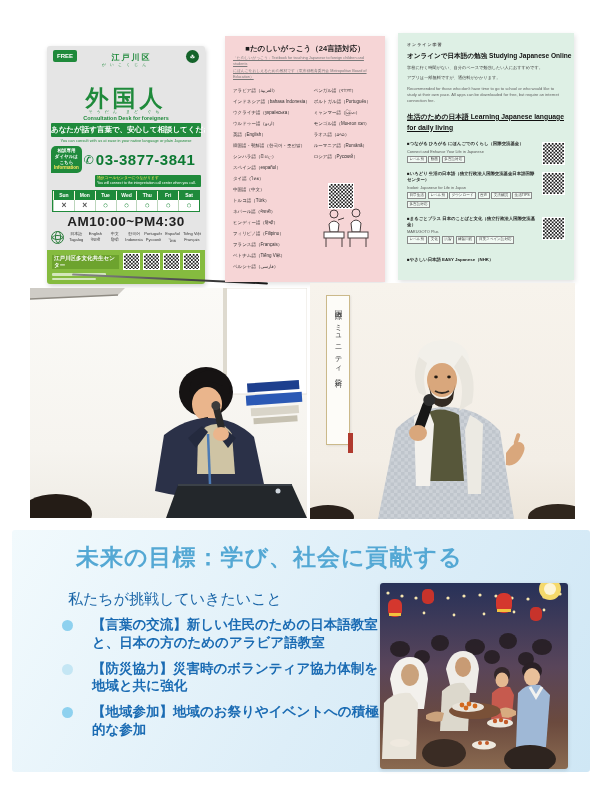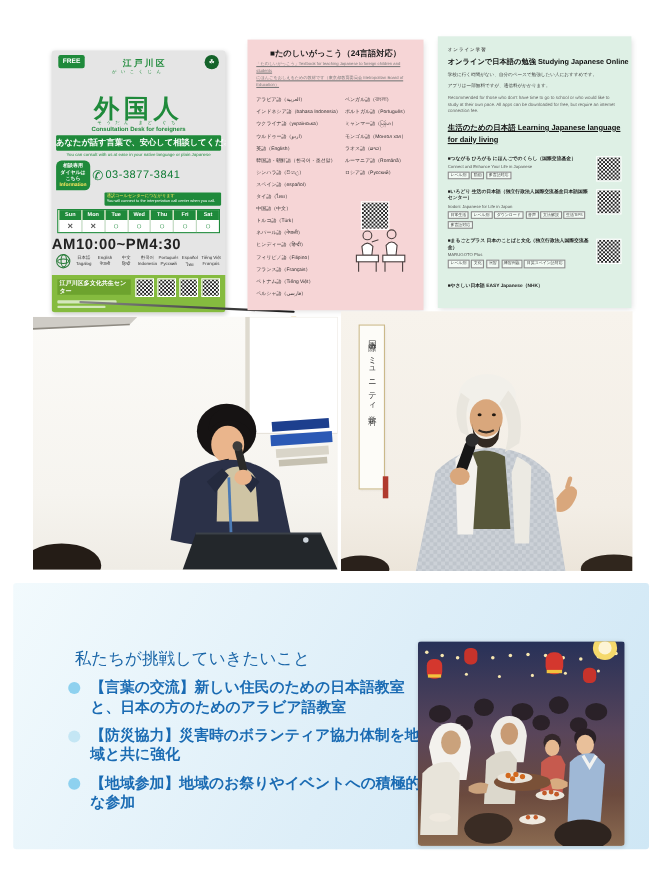--- a/index.html
+++ b/index.html
@@ -21,7 +21,7 @@
   .dial-badge{background:#1f8a3b;color:#fff;font-size:4.5px;font-weight:bold;text-align:center;padding:2px 3px;border-radius:5px 5px 5px 0;line-height:1.25;flex:none;}
   .dial-badge .en{color:#ffe95e;}
   .phone-icon{color:#0d7a33;font-size:12px;line-height:1;}
-  .phone-number{color:#0d7a33;font-weight:normal;font-size:10px;letter-spacing:.5px;white-space:nowrap;}
+  .phone-number{color:#0d7a33;font-weight:bold;font-size:15px;letter-spacing:.5px;white-space:nowrap;}
   .f1-note{margin:2px 4px 0 48px;background:#1f8a3b;border-radius:1px;padding:1px 2px;line-height:1.3;}
   .f1-note .jp{color:#ffe95e;font-size:3.8px;}
   .f1-note .en{color:#fff;font-size:3.6px;}

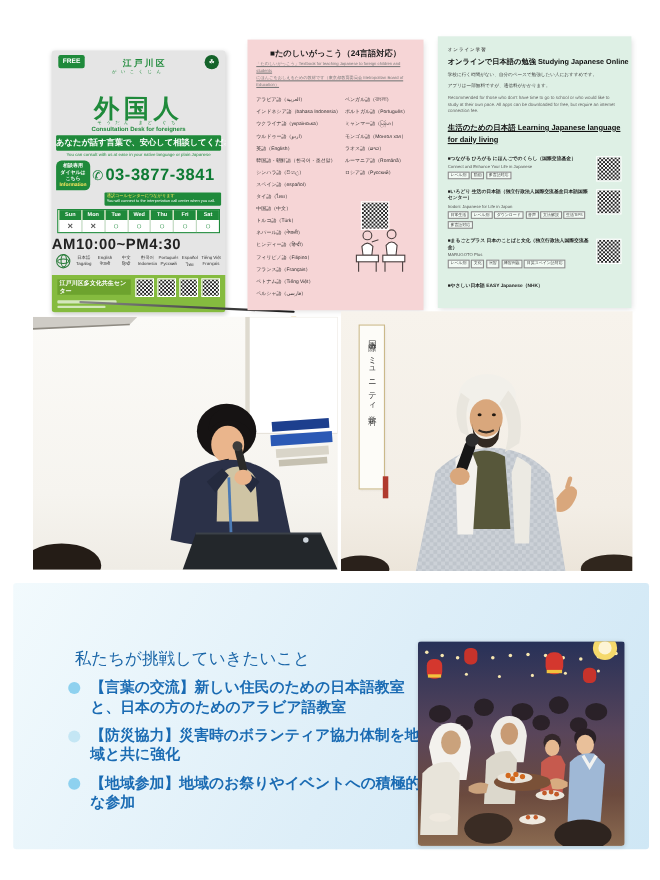--- a/index.html
+++ b/index.html
@@ -30,7 +30,7 @@
   .f1-table .mk{font-size:8.5px;font-weight:bold;text-align:center;padding:0.5px 0;border-left:1px solid #bcd6bc;}
   .f1-table .mk.no{color:#555;}
   .f1-table .mk.yes{color:#1f8a3b;}
-  .f1-hours{text-align:left;font-size:13.5px;font-weight:bold;color:#222;margin-top:2px;letter-spacing:.5px;}
+  .f1-hours{text-align:center;font-size:13.5px;font-weight:bold;color:#222;margin-top:2px;letter-spacing:.5px;}
   .f1-langs{display:flex;align-items:center;gap:3px;margin:2px 4px 0 4px;}
   .globe{flex:none;width:11px;height:11px;border:1.3px solid #2b7d3c;border-radius:50%;position:relative;}
   .globe:before,.globe:after{content:"";position:absolute;border:0.8px solid #2b7d3c;border-radius:50%;}

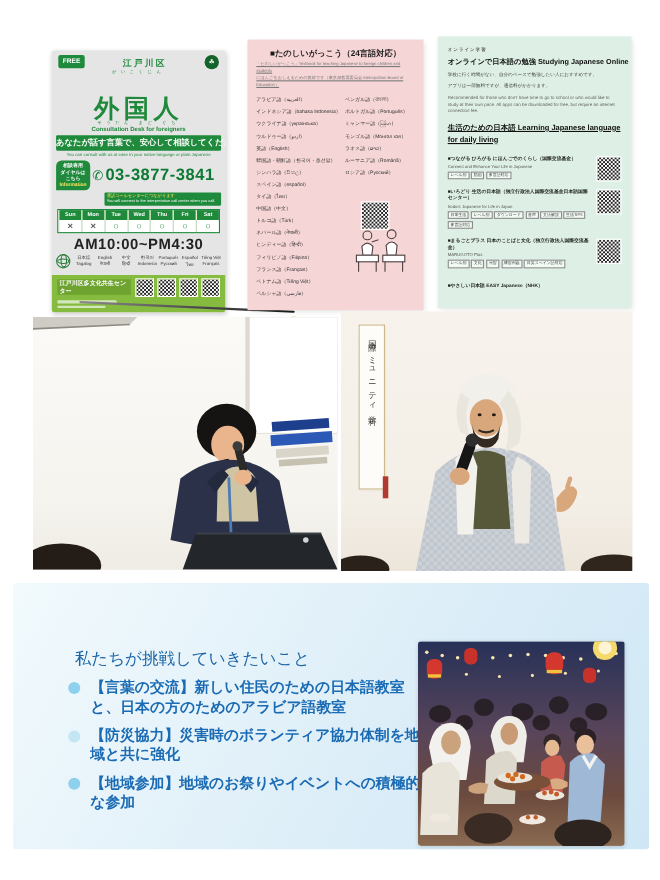--- a/index.html
+++ b/index.html
@@ -354,6 +354,7 @@
 </div>
 
 <div class="abs goals-panel">
+  <div class="goals-title">未来の目標：学び、社会に貢献する</div>
   <div class="goals-subtitle">私たちが挑戦していきたいこと</div>
   <ul class="goals-list" id="goals-list">
       <li>

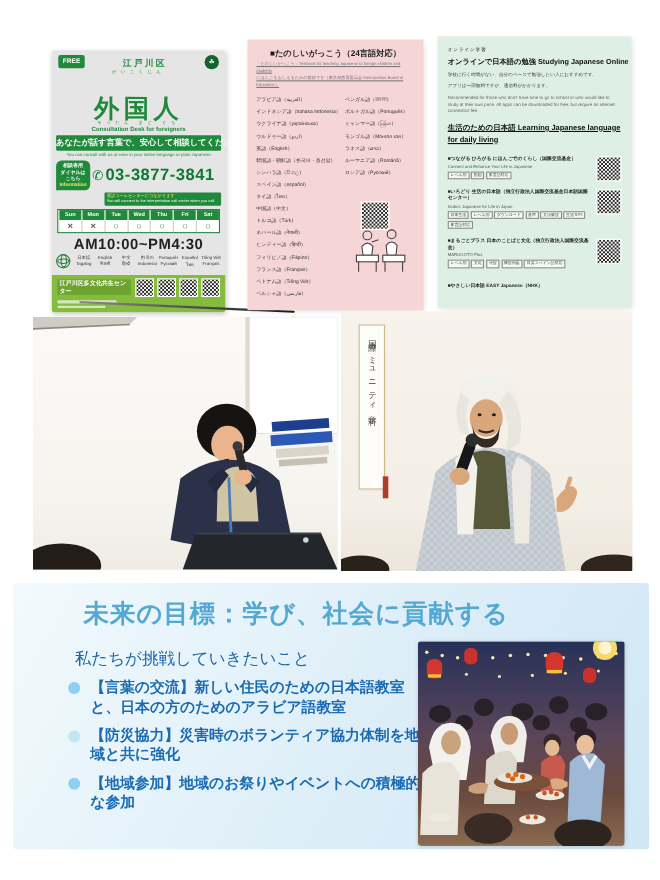--- a/index.html
+++ b/index.html
@@ -89,7 +89,7 @@
   .goals-title{position:absolute;left:64px;top:12px;font-size:23px;font-weight:bold;color:#54a8d4;letter-spacing:1px;}
   .goals-subtitle{position:absolute;left:56px;top:60px;font-size:15px;font-weight:normal;color:#1b66a8;}
   .goals-list{position:absolute;left:50px;top:86px;width:322px;list-style:none;margin:0;padding:0;}
-  .goals-list li{display:flex;gap:9px;margin-bottom:8px;}
+  .goals-list li{display:flex;gap:19px;margin-bottom:8px;}
   .bullet-marker{flex:none;width:11px;height:11px;border-radius:50%;background:#8ed1ef;margin-top:4px;}
   .bullet-marker.faded{background:#c4e6f4;}
   .bullet-text{font-size:13.5px;font-weight:bold;color:#1a6bb3;line-height:1.32;}

